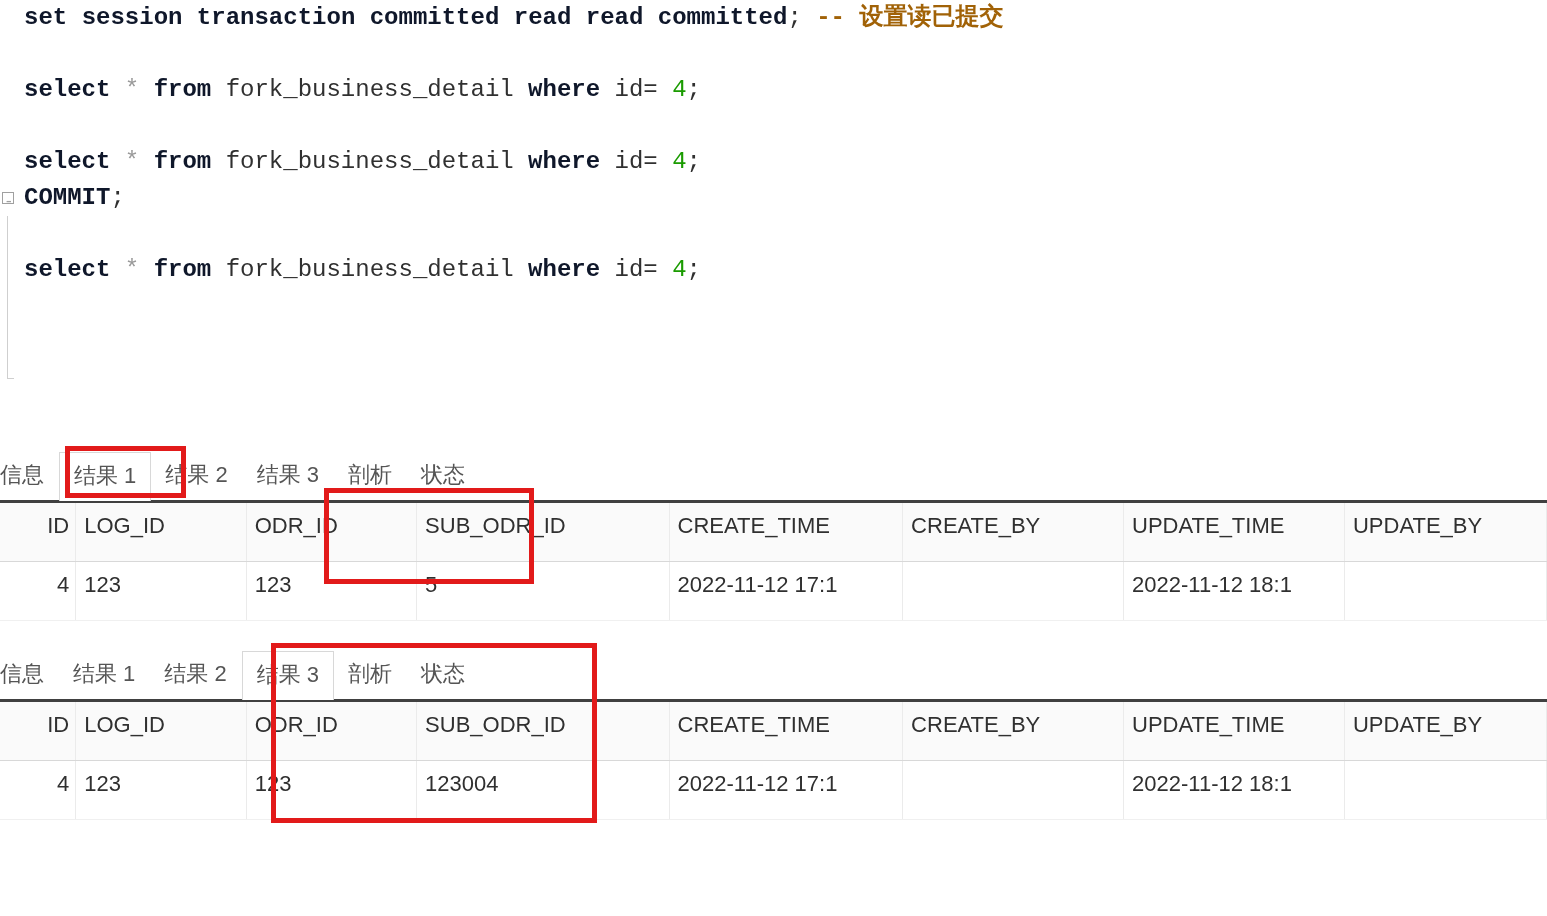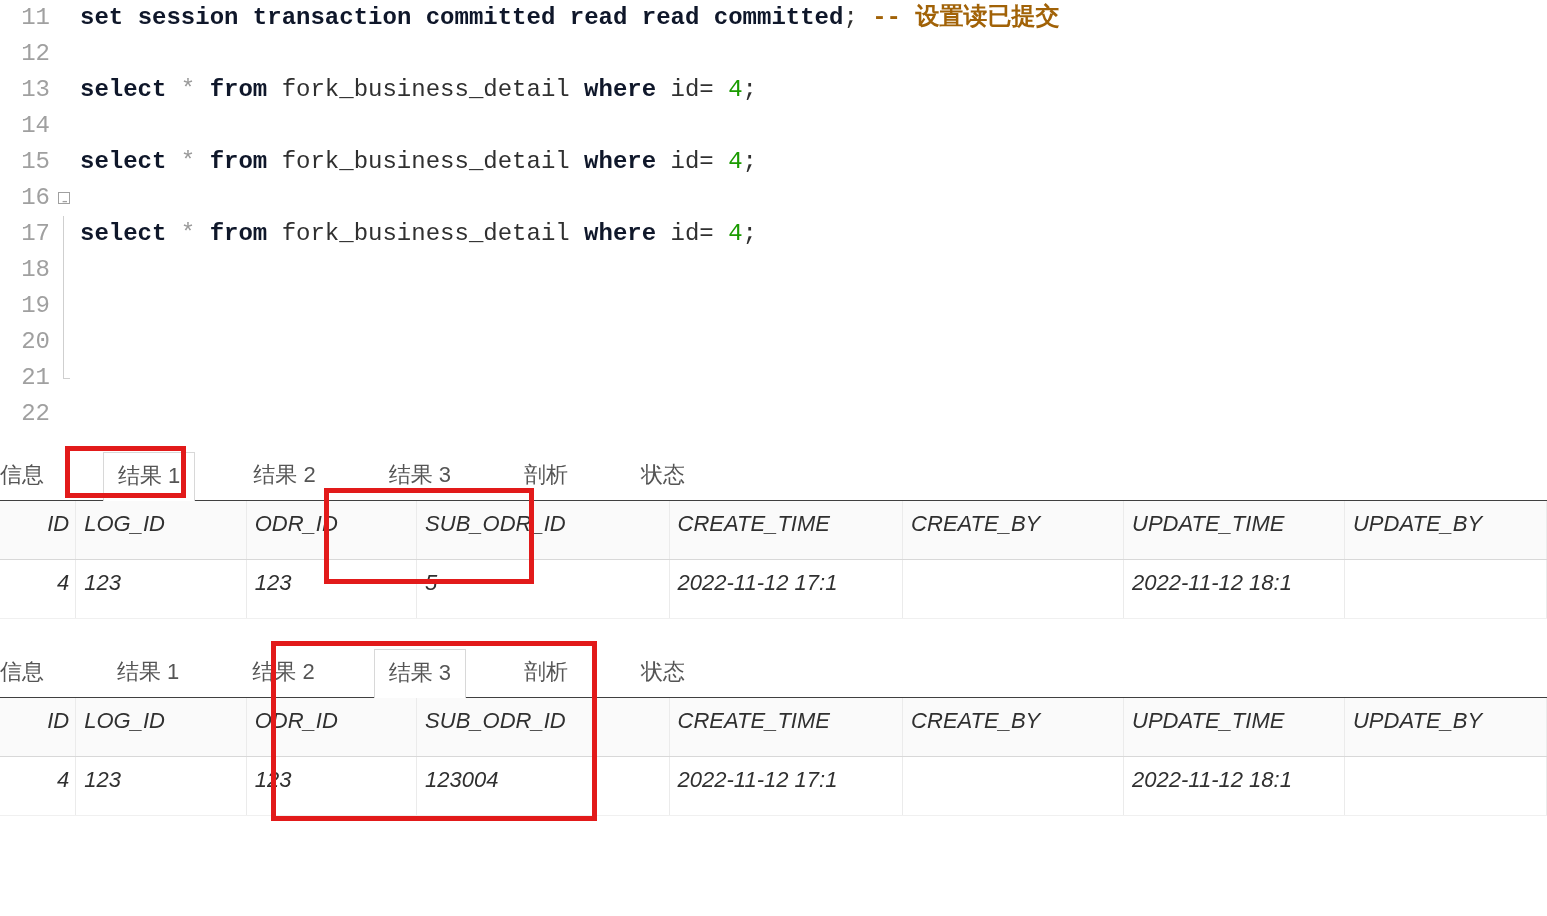--- a/index.html
+++ b/index.html
@@ -120,20 +120,6 @@
 <body>
 
 <div class="editor">
-  <div class="gutter" id="gutter">
-      <div class="ln">11</div>
-      <div class="ln">12</div>
-      <div class="ln">13</div>
-      <div class="ln">14</div>
-      <div class="ln">15</div>
-      <div class="ln">16</div>
-      <div class="ln">17</div>
-      <div class="ln">18</div>
-      <div class="ln">19</div>
-      <div class="ln">20</div>
-      <div class="ln">21</div>
-      <div class="ln">22</div>
-    </div>
   <div class="fold-col" id="foldcol">
       <div class="fm"></div>
       <div class="fm"></div>

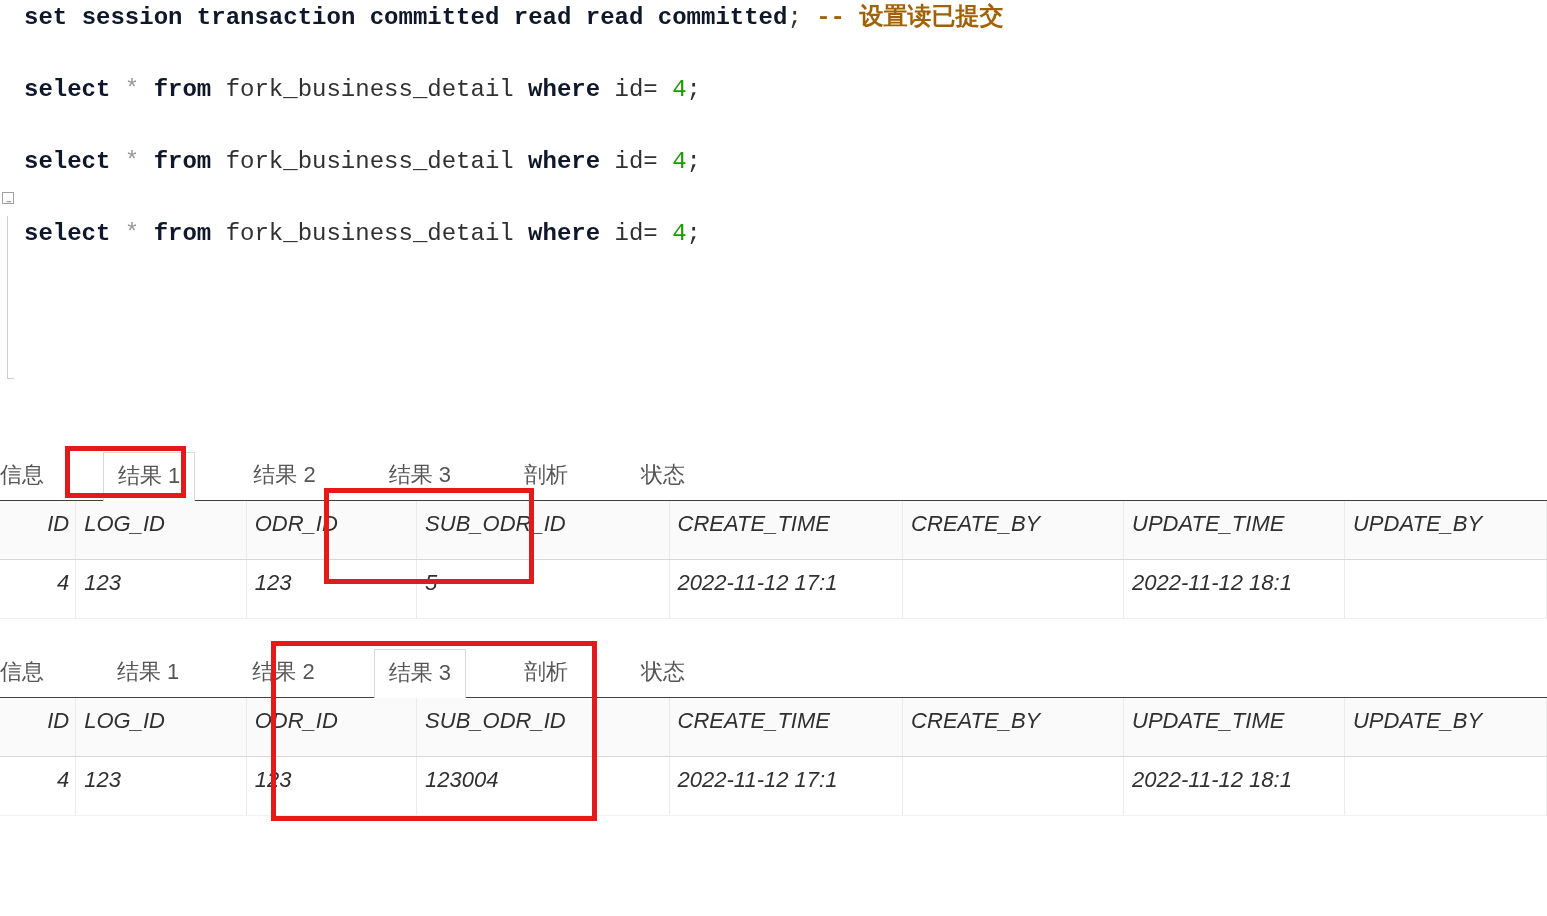--- a/index.html
+++ b/index.html
@@ -140,6 +140,7 @@
       <div class="cl"><span class="kw">select</span><span> </span><span class="star">*</span><span> </span><span class="kw">from</span><span> fork_business_detail </span><span class="kw">where</span><span> id= </span><span class="num">4</span><span>;</span></div>
       <div class="cl"><span></span></div>
       <div class="cl"><span class="kw">select</span><span> </span><span class="star">*</span><span> </span><span class="kw">from</span><span> fork_business_detail </span><span class="kw">where</span><span> id= </span><span class="num">4</span><span>;</span></div>
+      <div class="cl"><span class="kw">COMMIT</span><span>;</span></div>
       <div class="cl"><span></span></div>
       <div class="cl"><span class="kw">select</span><span> </span><span class="star">*</span><span> </span><span class="kw">from</span><span> fork_business_detail </span><span class="kw">where</span><span> id= </span><span class="num">4</span><span>;</span></div>
       <div class="cl"><span></span></div>

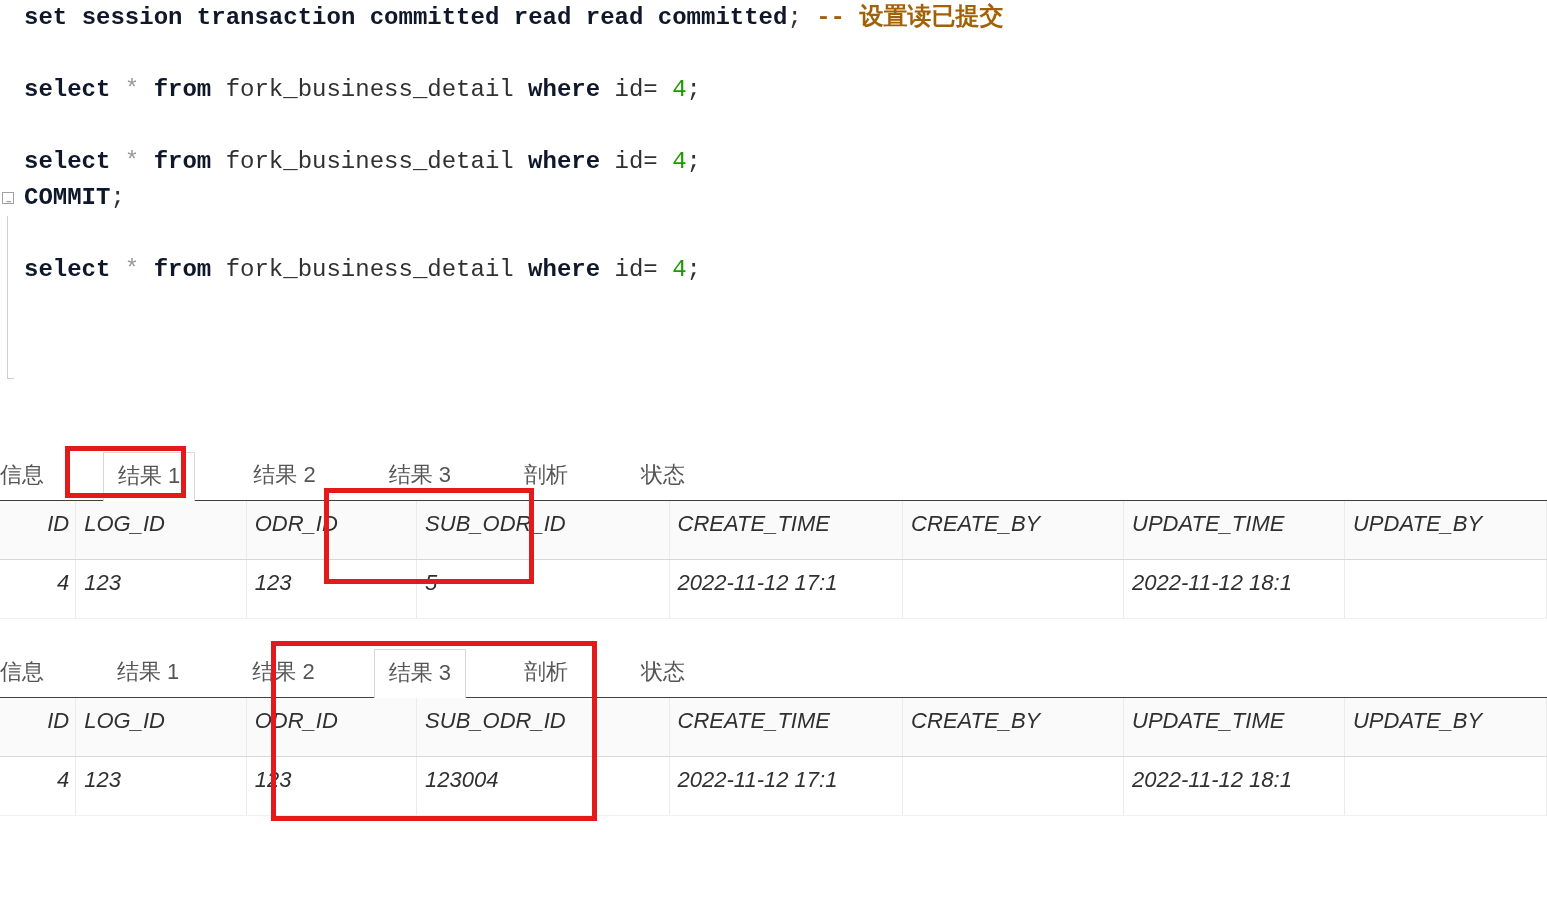--- a/index.html
+++ b/index.html
@@ -66,11 +66,10 @@
 
   .tabbar {
     display: flex;
-    border-bottom: 1px solid #404040;
+    border-bottom: 3px solid #404040;
     font-size: 22px;
     color: #555;
     position: relative;
-    gap: 44px;
   }
   .tabbar .tab {
     padding: 8px 14px 10px 14px;

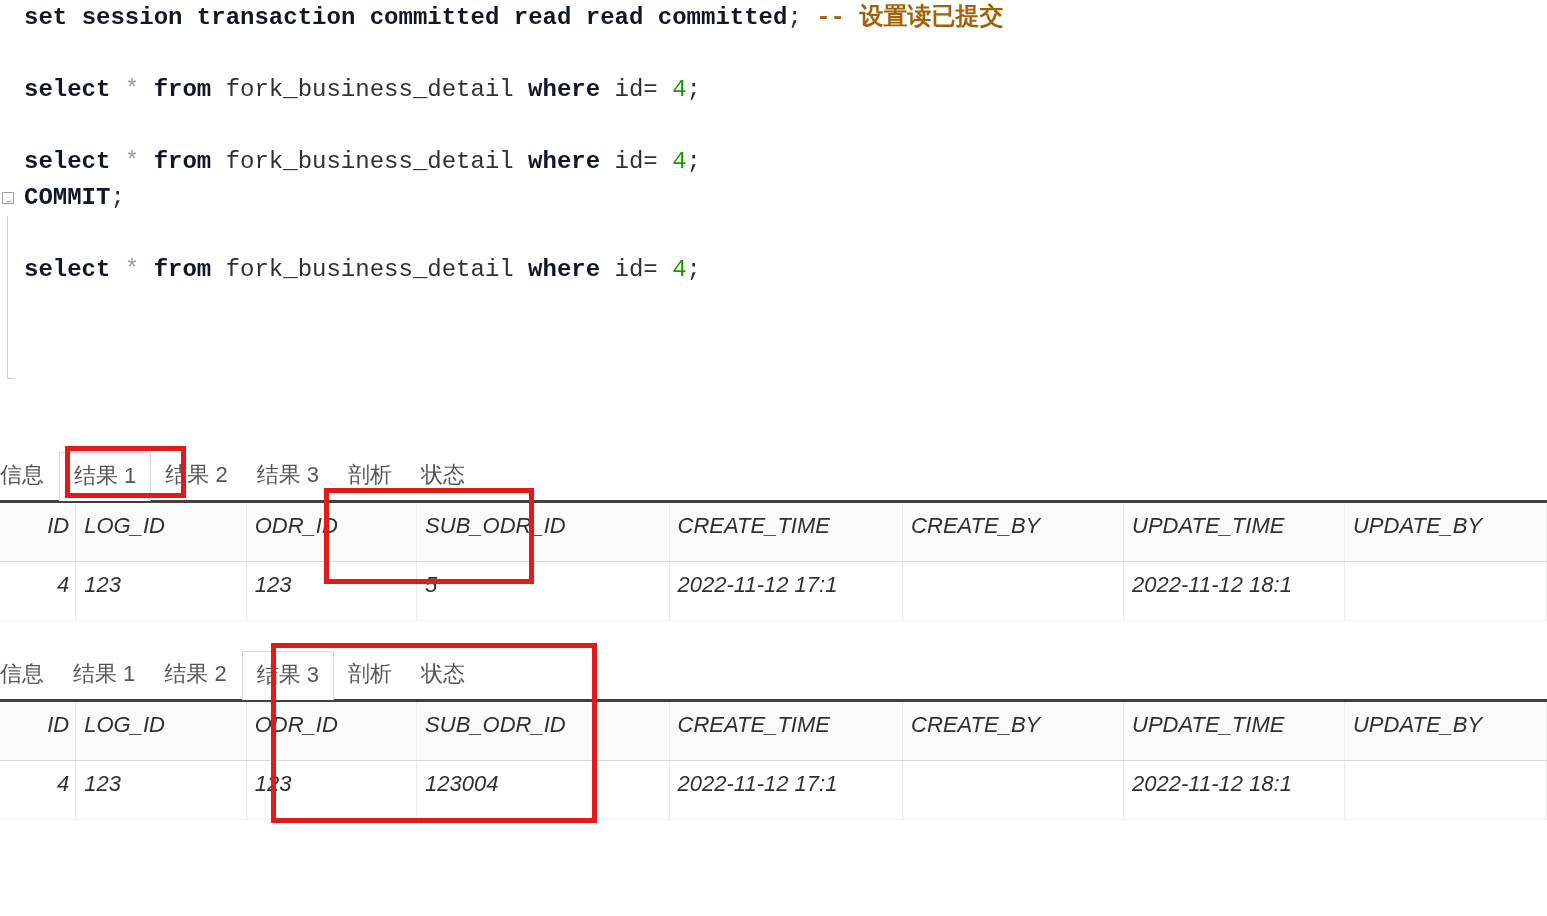--- a/index.html
+++ b/index.html
@@ -98,7 +98,6 @@
     border-right: 1px solid #ebebeb;
     overflow: hidden;
     white-space: nowrap;
-    font-style: italic;
   }
   table.results th {
     font-weight: 400;

